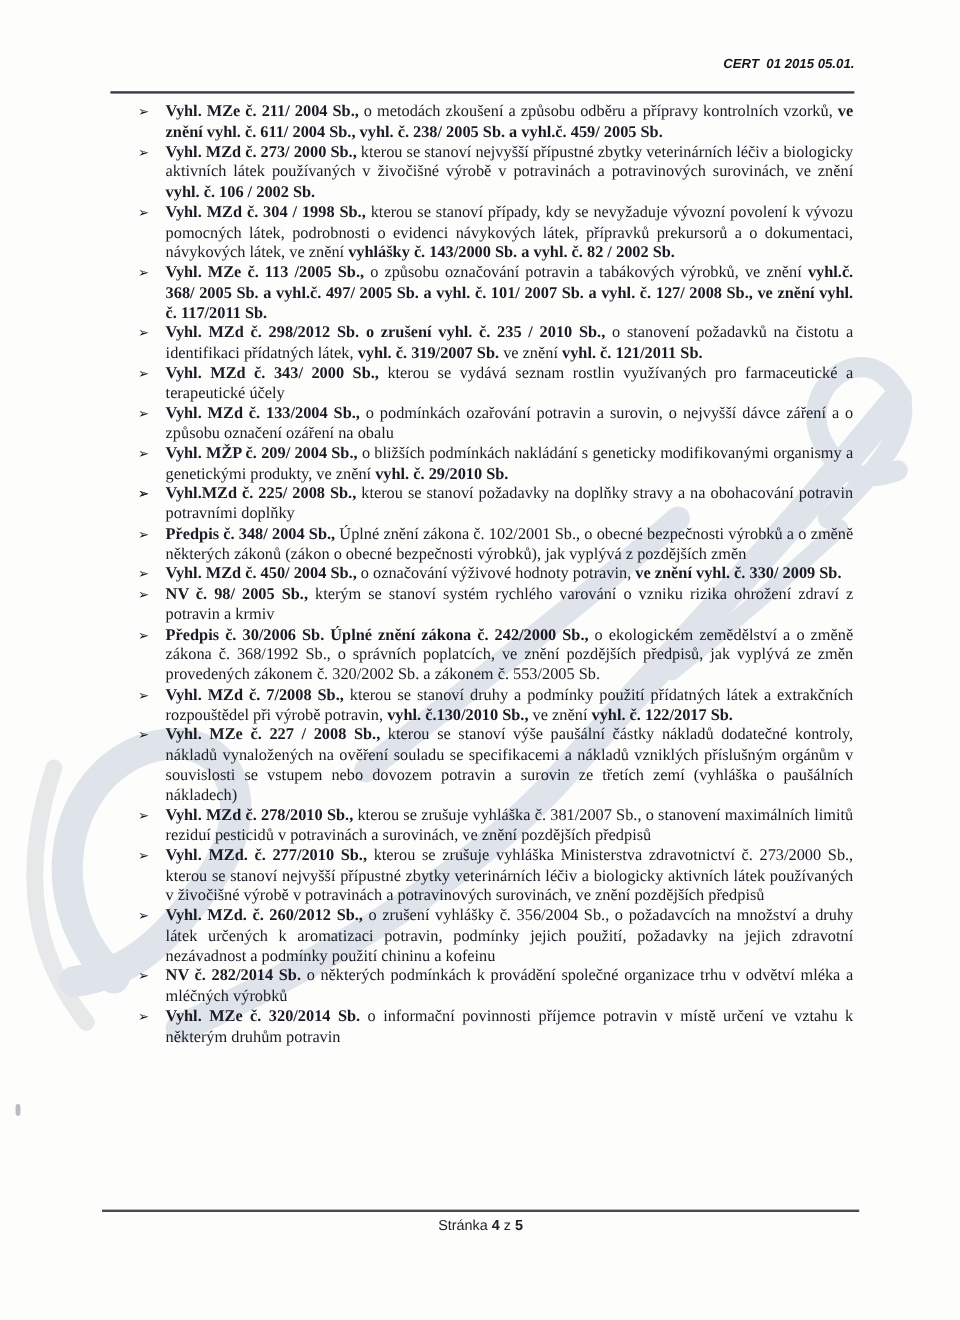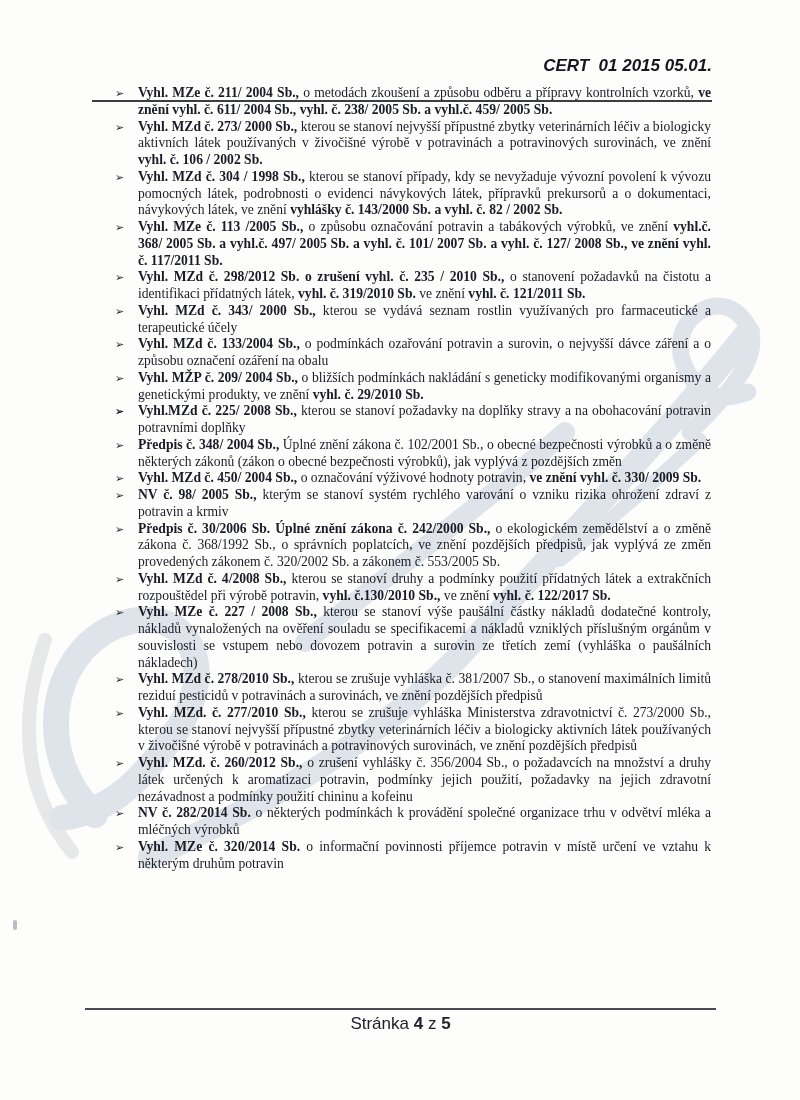--- a/index.html
+++ b/index.html
@@ -24,7 +24,7 @@
     text-align:right;
     font-family:"Liberation Sans",sans-serif;
     font-style:italic;font-weight:bold;
-    font-size:17px;color:#16161e;
+    font-size:11px;color:#16161e;
     padding-bottom:4px;white-space:pre;
   }
   

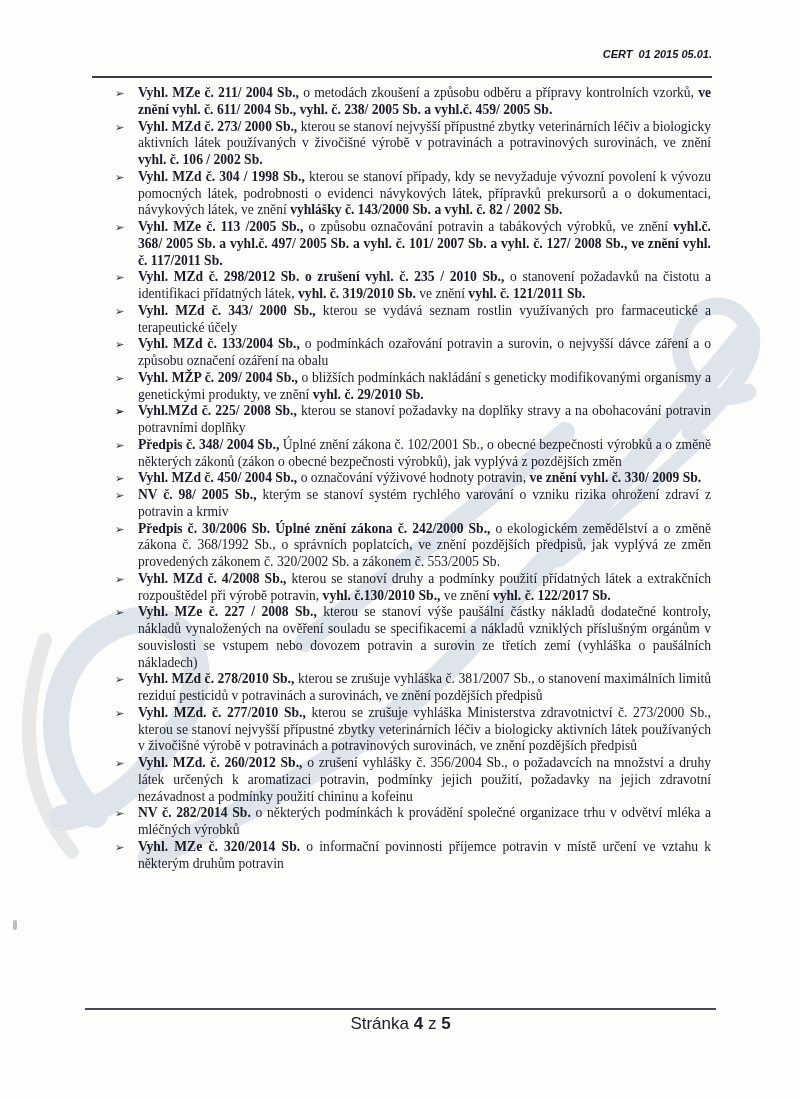--- a/index.html
+++ b/index.html
@@ -88,7 +88,7 @@
         <li class="doc-item"><span class="bullet">➢</span><span class="bold">Vyhl. MZd č. 273/ 2000 Sb., </span><span>kterou se stanoví nejvyšší přípustné zbytky veterinárních léčiv a biologicky aktivních látek používaných v živočišné výrobě v potravinách a potravinových surovinách, ve znění </span><span class="bold">vyhl. č. 106 / 2002 Sb.</span></li>
         <li class="doc-item"><span class="bullet">➢</span><span class="bold">Vyhl. MZd č. 304 / 1998 Sb., </span><span>kterou se stanoví případy, kdy se nevyžaduje vývozní povolení k vývozu pomocných látek, podrobnosti o evidenci návykových látek, přípravků prekursorů a o dokumentaci, návykových látek, ve znění </span><span class="bold">vyhlášky č. 143/2000 Sb. a vyhl. č. 82 / 2002 Sb.</span></li>
         <li class="doc-item"><span class="bullet">➢</span><span class="bold">Vyhl. MZe č. 113 /2005 Sb., </span><span>o způsobu označování potravin a tabákových výrobků, ve znění </span><span class="bold">vyhl.č. 368/ 2005 Sb. a vyhl.č. 497/ 2005 Sb. a vyhl. č. 101/ 2007 Sb. a vyhl. č. 127/ 2008 Sb., ve znění vyhl. č. 117/2011 Sb.</span></li>
-        <li class="doc-item"><span class="bullet">➢</span><span class="bold">Vyhl. MZd č. 298/2012 Sb. o zrušení vyhl. č. 235 / 2010 Sb., </span><span>o stanovení požadavků na čistotu a identifikaci přídatných látek, </span><span class="bold">vyhl. č. 319/2010 Sb. </span><span>ve znění </span><span class="bold">vyhl. č. 121/2011 Sb.</span></li>
+        <li class="doc-item"><span class="bullet">➢</span><span class="bold">Vyhl. MZd č. 298/2012 Sb. o zrušení vyhl. č. 235 / 2010 Sb., </span><span>o stanovení požadavků na čistotu a identifikaci přídatných látek, </span><span class="bold">vyhl. č. 319/2007 Sb. </span><span>ve znění </span><span class="bold">vyhl. č. 121/2011 Sb.</span></li>
         <li class="doc-item"><span class="bullet">➢</span><span class="bold">Vyhl. MZd č. 343/ 2000 Sb., </span><span>kterou se vydává seznam rostlin využívaných pro farmaceutické a terapeutické účely</span></li>
         <li class="doc-item"><span class="bullet">➢</span><span class="bold">Vyhl. MZd č. 133/2004 Sb., </span><span>o podmínkách ozařování potravin a surovin, o nejvyšší dávce záření a o způsobu označení ozáření na obalu</span></li>
         <li class="doc-item"><span class="bullet">➢</span><span class="bold">Vyhl. MŽP č. 209/ 2004 Sb., </span><span>o bližších podmínkách nakládání s geneticky modifikovanými organismy a genetickými produkty, ve znění </span><span class="bold">vyhl. č. 29/2010 Sb.</span></li>

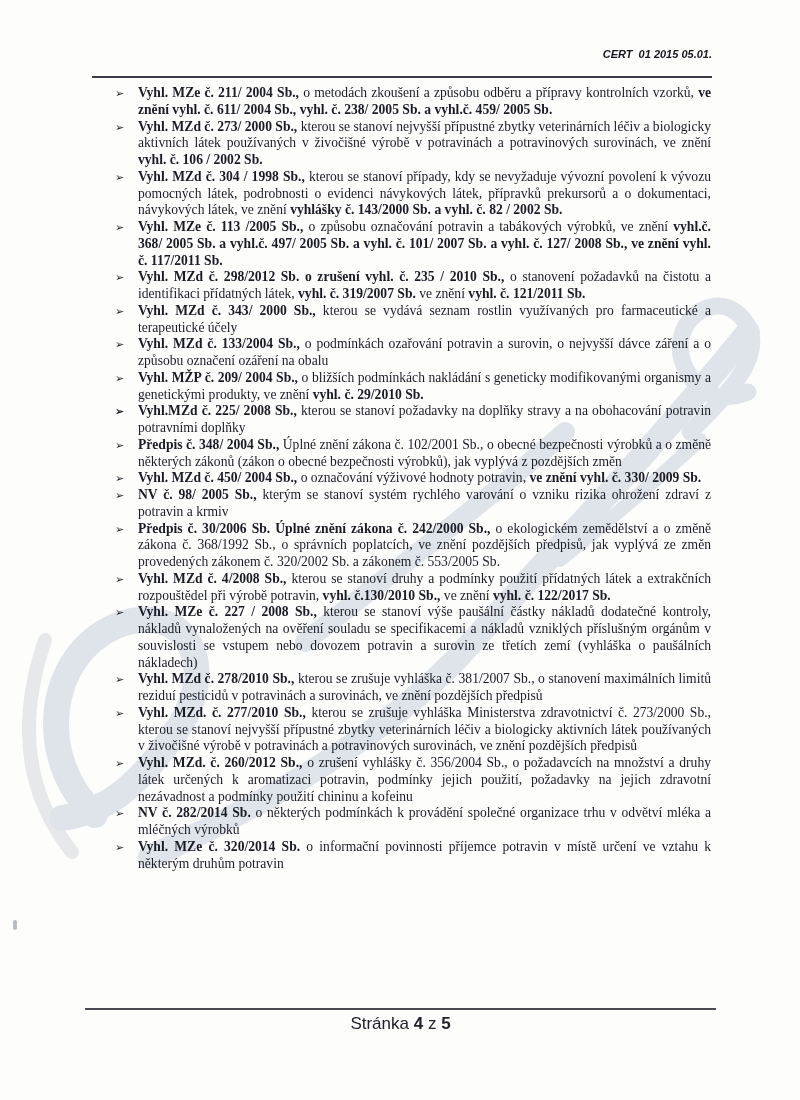--- a/index.html
+++ b/index.html
@@ -98,7 +98,7 @@
         <li class="doc-item"><span class="bullet">➢</span><span class="bold">Vyhl. MZd č. 450/ 2004 Sb., </span><span>o označování výživové hodnoty potravin, </span><span class="bold">ve znění vyhl. č. 330/ 2009 Sb.</span></li>
         <li class="doc-item"><span class="bullet">➢</span><span class="bold">NV č. 98/ 2005 Sb., </span><span>kterým se stanoví systém rychlého varování o vzniku rizika ohrožení zdraví z potravin a krmiv</span></li>
         <li class="doc-item"><span class="bullet">➢</span><span class="bold">Předpis č. 30/2006 Sb. Úplné znění zákona č. 242/2000 Sb., </span><span>o ekologickém zemědělství a o změně zákona č. 368/1992 Sb., o správních poplatcích, ve znění pozdějších předpisů, jak vyplývá ze změn provedených zákonem č. 320/2002 Sb. a zákonem č. 553/2005 Sb.</span></li>
-        <li class="doc-item"><span class="bullet">➢</span><span class="bold">Vyhl. MZd č. 4/2008 Sb., </span><span>kterou se stanoví druhy a podmínky použití přídatných látek a extrakčních rozpouštědel při výrobě potravin, </span><span class="bold">vyhl. č.130/2010 Sb., </span><span>ve znění </span><span class="bold">vyhl. č. 122/2017 Sb.</span></li>
+        <li class="doc-item"><span class="bullet">➢</span><span class="bold">Vyhl. MZd č. 7/2008 Sb., </span><span>kterou se stanoví druhy a podmínky použití přídatných látek a extrakčních rozpouštědel při výrobě potravin, </span><span class="bold">vyhl. č.130/2010 Sb., </span><span>ve znění </span><span class="bold">vyhl. č. 122/2017 Sb.</span></li>
         <li class="doc-item"><span class="bullet">➢</span><span class="bold">Vyhl. MZe č. 227 / 2008 Sb., </span><span>kterou se stanoví výše paušální částky nákladů dodatečné kontroly, nákladů vynaložených na ověření souladu se specifikacemi a nákladů vzniklých příslušným orgánům v souvislosti se vstupem nebo dovozem potravin a surovin ze třetích zemí (vyhláška o paušálních nákladech)</span></li>
         <li class="doc-item"><span class="bullet">➢</span><span class="bold">Vyhl. MZd č. 278/2010 Sb., </span><span>kterou se zrušuje vyhláška č. 381/2007 Sb., o stanovení maximálních limitů reziduí pesticidů v potravinách a surovinách, ve znění pozdějších předpisů</span></li>
         <li class="doc-item"><span class="bullet">➢</span><span class="bold">Vyhl. MZd. č. 277/2010 Sb., </span><span>kterou se zrušuje vyhláška Ministerstva zdravotnictví č. 273/2000 Sb., kterou se stanoví nejvyšší přípustné zbytky veterinárních léčiv a biologicky aktivních látek používaných v živočišné výrobě v potravinách a potravinových surovinách, ve znění pozdějších předpisů</span></li>

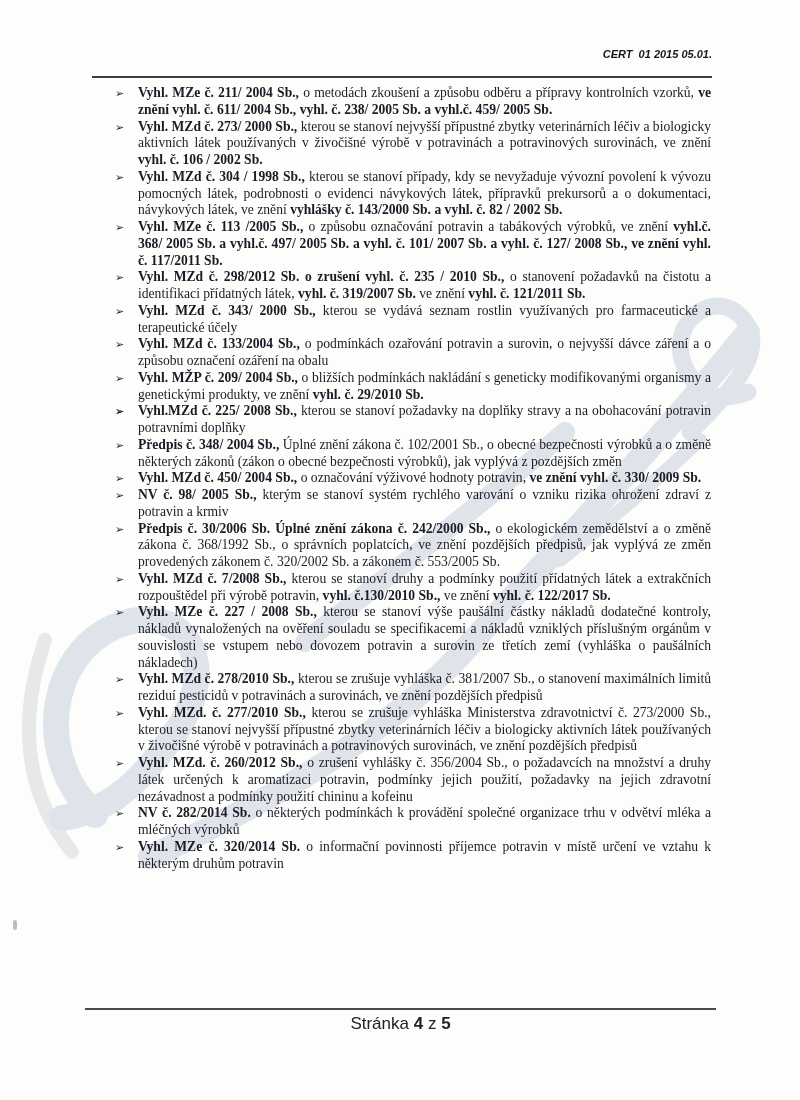--- a/index.html
+++ b/index.html
@@ -51,7 +51,7 @@
     border-top:2px solid #4a4a52;
     text-align:center;
     font-family:"Liberation Sans",sans-serif;
-    font-size:17px;color:#21222c;
+    font-size:12px;color:#21222c;
     padding-top:4px;
   }
   .doc-footer .num{font-weight:bold;}

